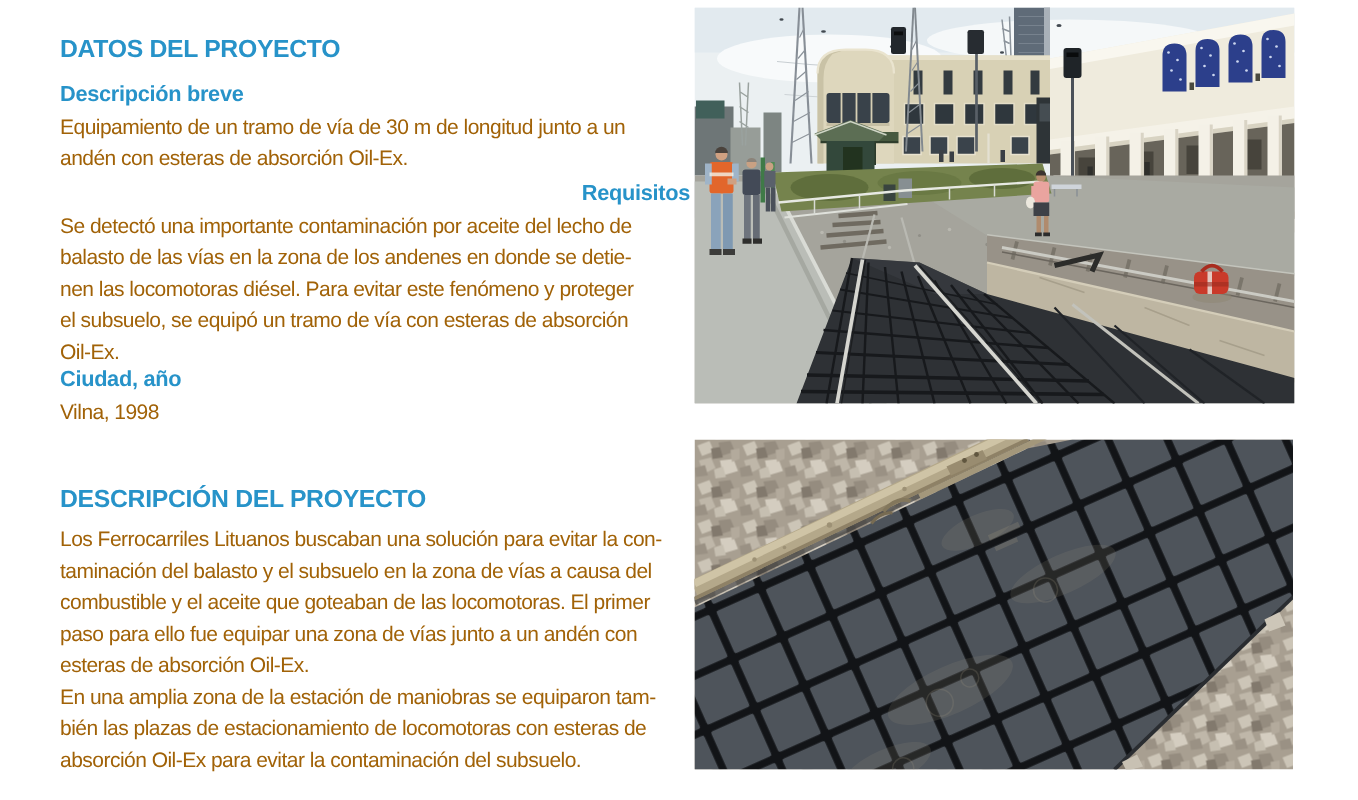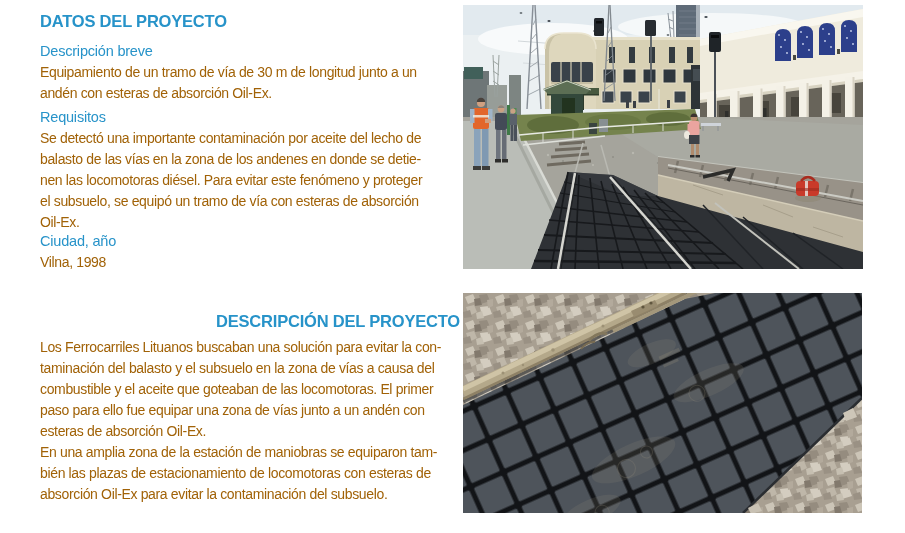--- a/index.html
+++ b/index.html
@@ -8,7 +8,7 @@
     font-family:"Liberation Sans", sans-serif;
     -webkit-font-smoothing:antialiased;
   }
-  .text-col{position:absolute;left:40px;top:12px;width:420px;}
+  .text-col{position:absolute;left:40px;top:24px;width:420px;}
   .sec-title{
     color:#2793c9;font-size:16.5px;font-weight:700;letter-spacing:-0.2px;
     margin:0;line-height:19px;

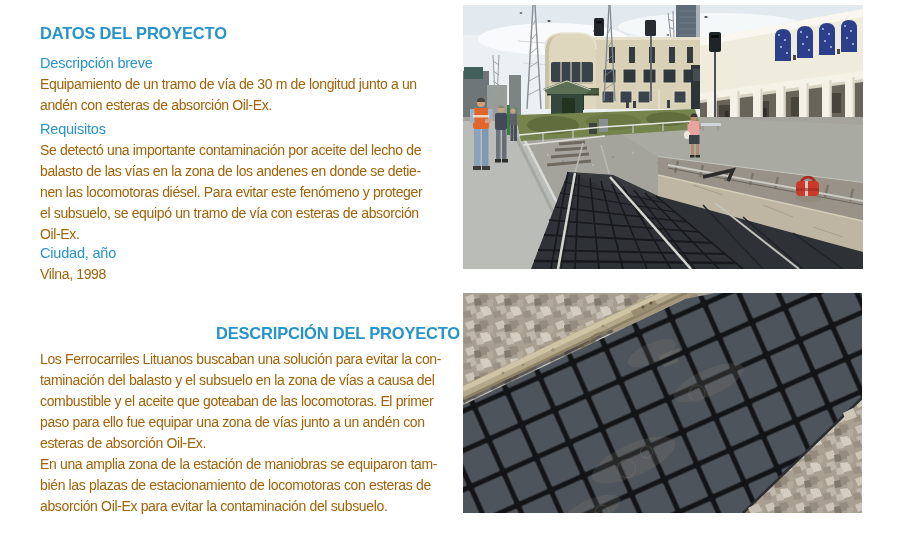--- a/index.html
+++ b/index.html
@@ -15,7 +15,7 @@
   }
   .sec-title.second{margin-top:39px;text-align:right;}
   .lbl{
-    color:#2793c9;font-size:14.5px;font-weight:400;letter-spacing:-0.2px;
+    color:#2793c9;font-size:14.5px;font-weight:700;letter-spacing:-0.2px;
     margin:12px 0 0 0;line-height:17px;
   }
   .lbl.mt5{margin-top:5px;}

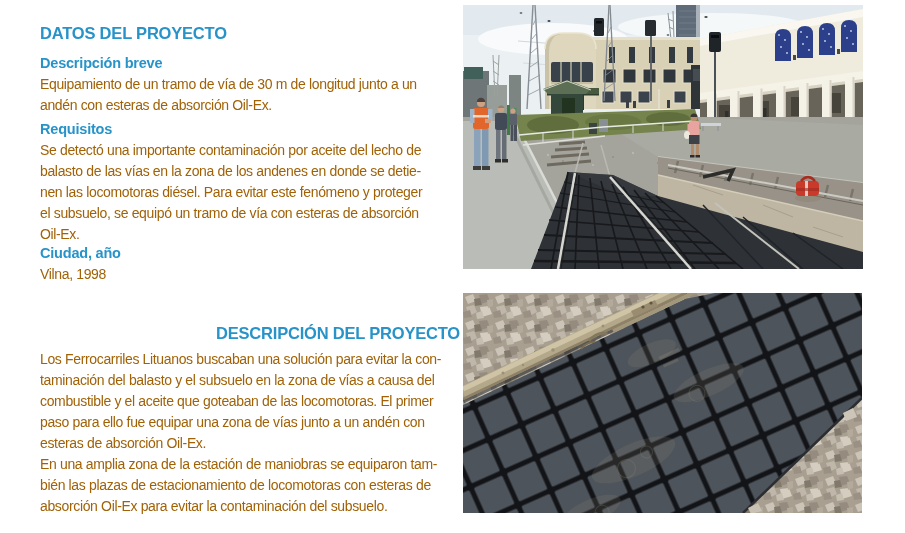--- a/index.html
+++ b/index.html
@@ -18,7 +18,7 @@
     color:#2793c9;font-size:14.5px;font-weight:700;letter-spacing:-0.2px;
     margin:12px 0 0 0;line-height:17px;
   }
-  .lbl.mt5{margin-top:5px;}
+  .lbl.mt5{margin-top:5px;text-align:right;}
   .lbl.mt0{margin-top:0;}
   .body-text{
     color:#a16207;font-size:14px;line-height:21px;letter-spacing:-0.35px;

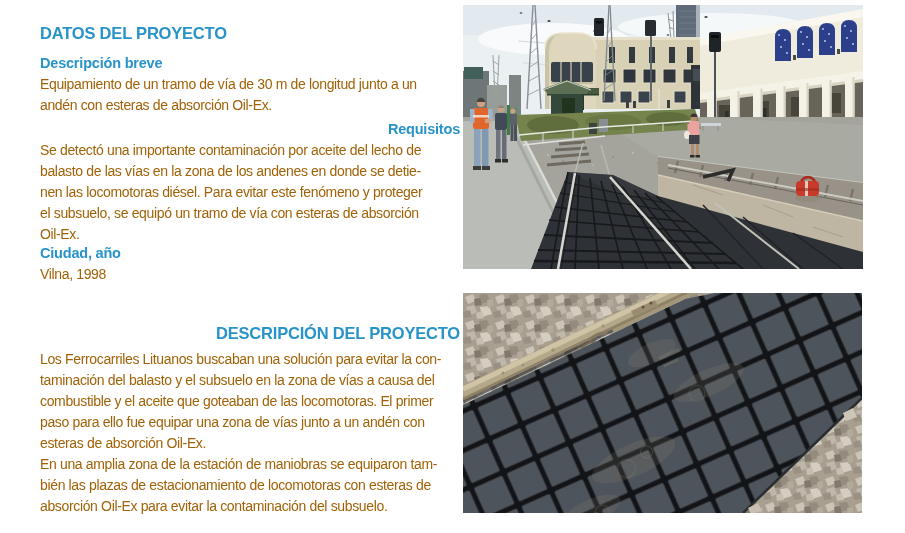--- a/index.html
+++ b/index.html
@@ -13,7 +13,7 @@
     color:#2793c9;font-size:16.5px;font-weight:700;letter-spacing:-0.2px;
     margin:0;line-height:19px;
   }
-  .sec-title.second{margin-top:39px;text-align:right;}
+  .sec-title.second{margin-top:39px;}
   .lbl{
     color:#2793c9;font-size:14.5px;font-weight:700;letter-spacing:-0.2px;
     margin:12px 0 0 0;line-height:17px;

